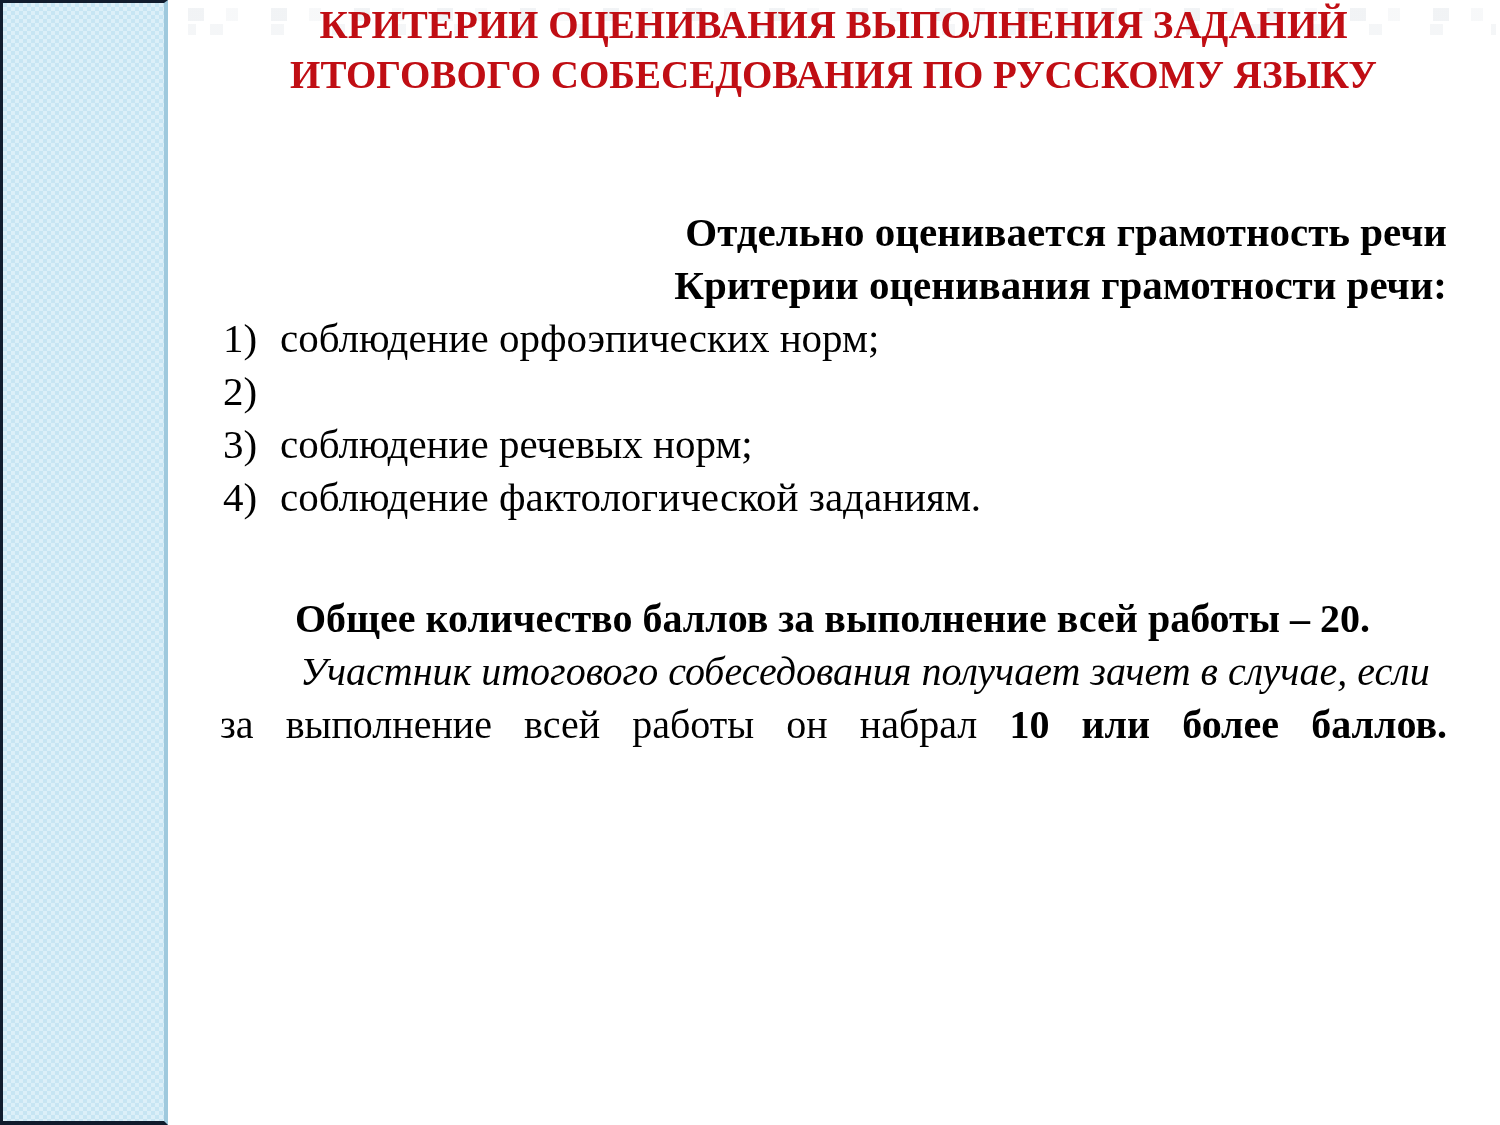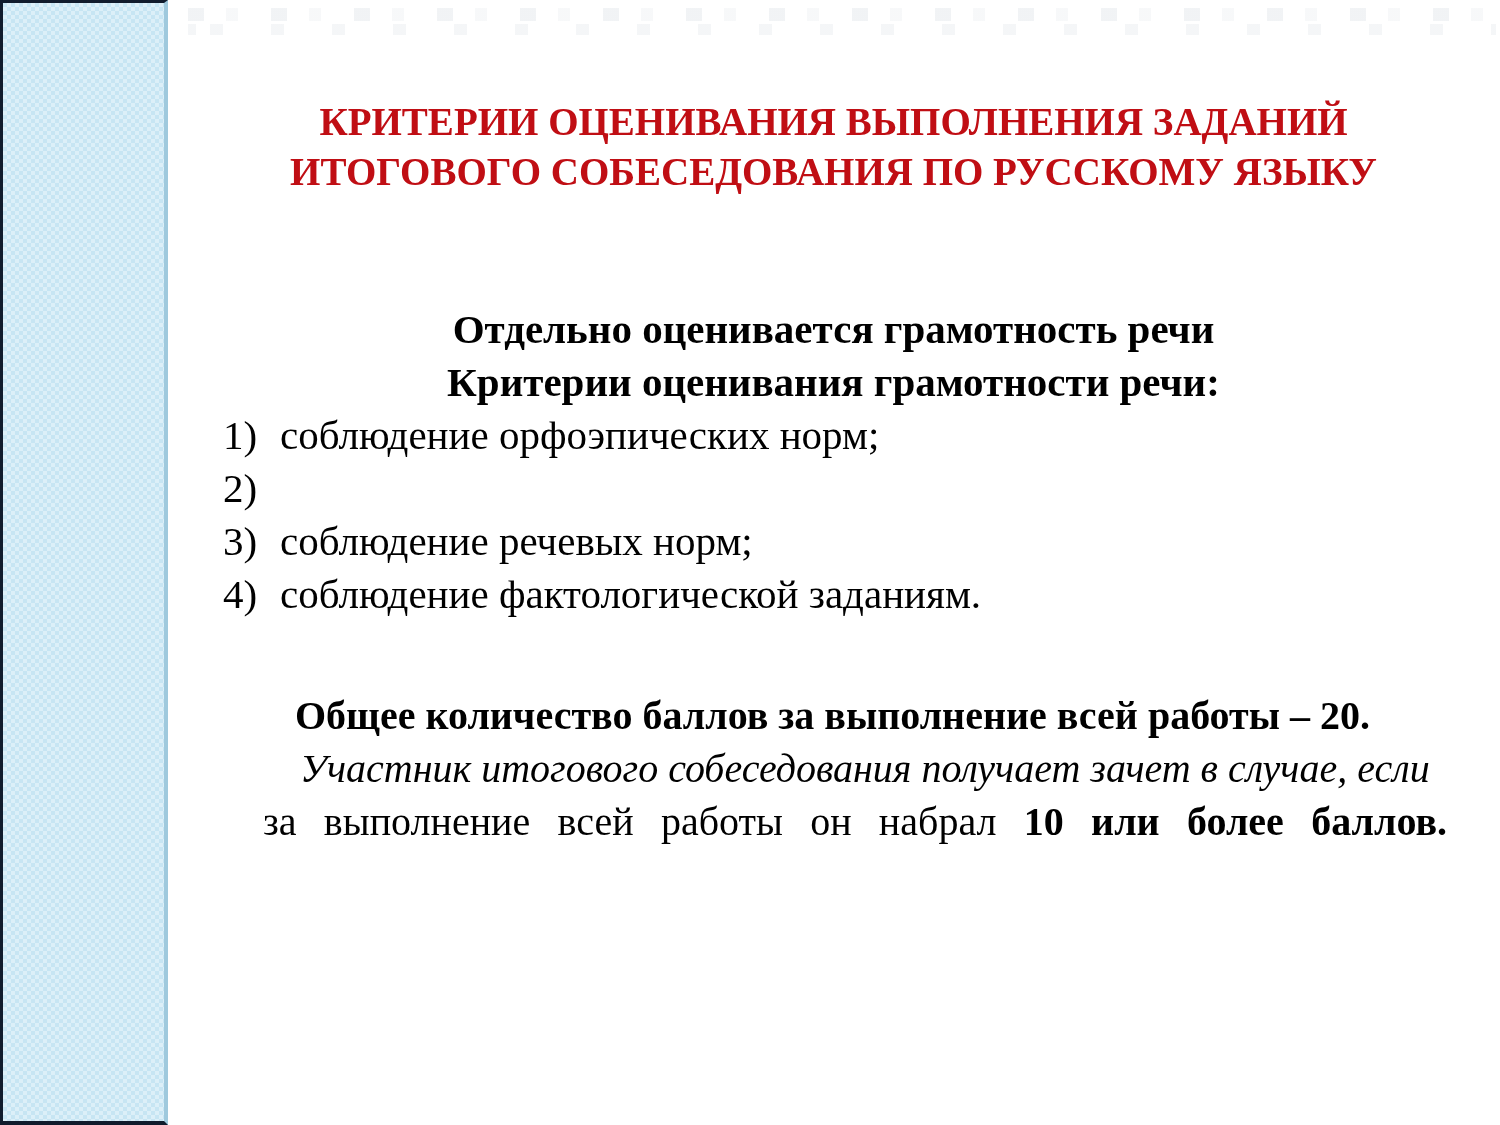--- a/index.html
+++ b/index.html
@@ -55,7 +55,6 @@
 
   
   .title {
-    margin-top: 97px;
     text-align: center;
     font-weight: bold;
     font-size: 39px;

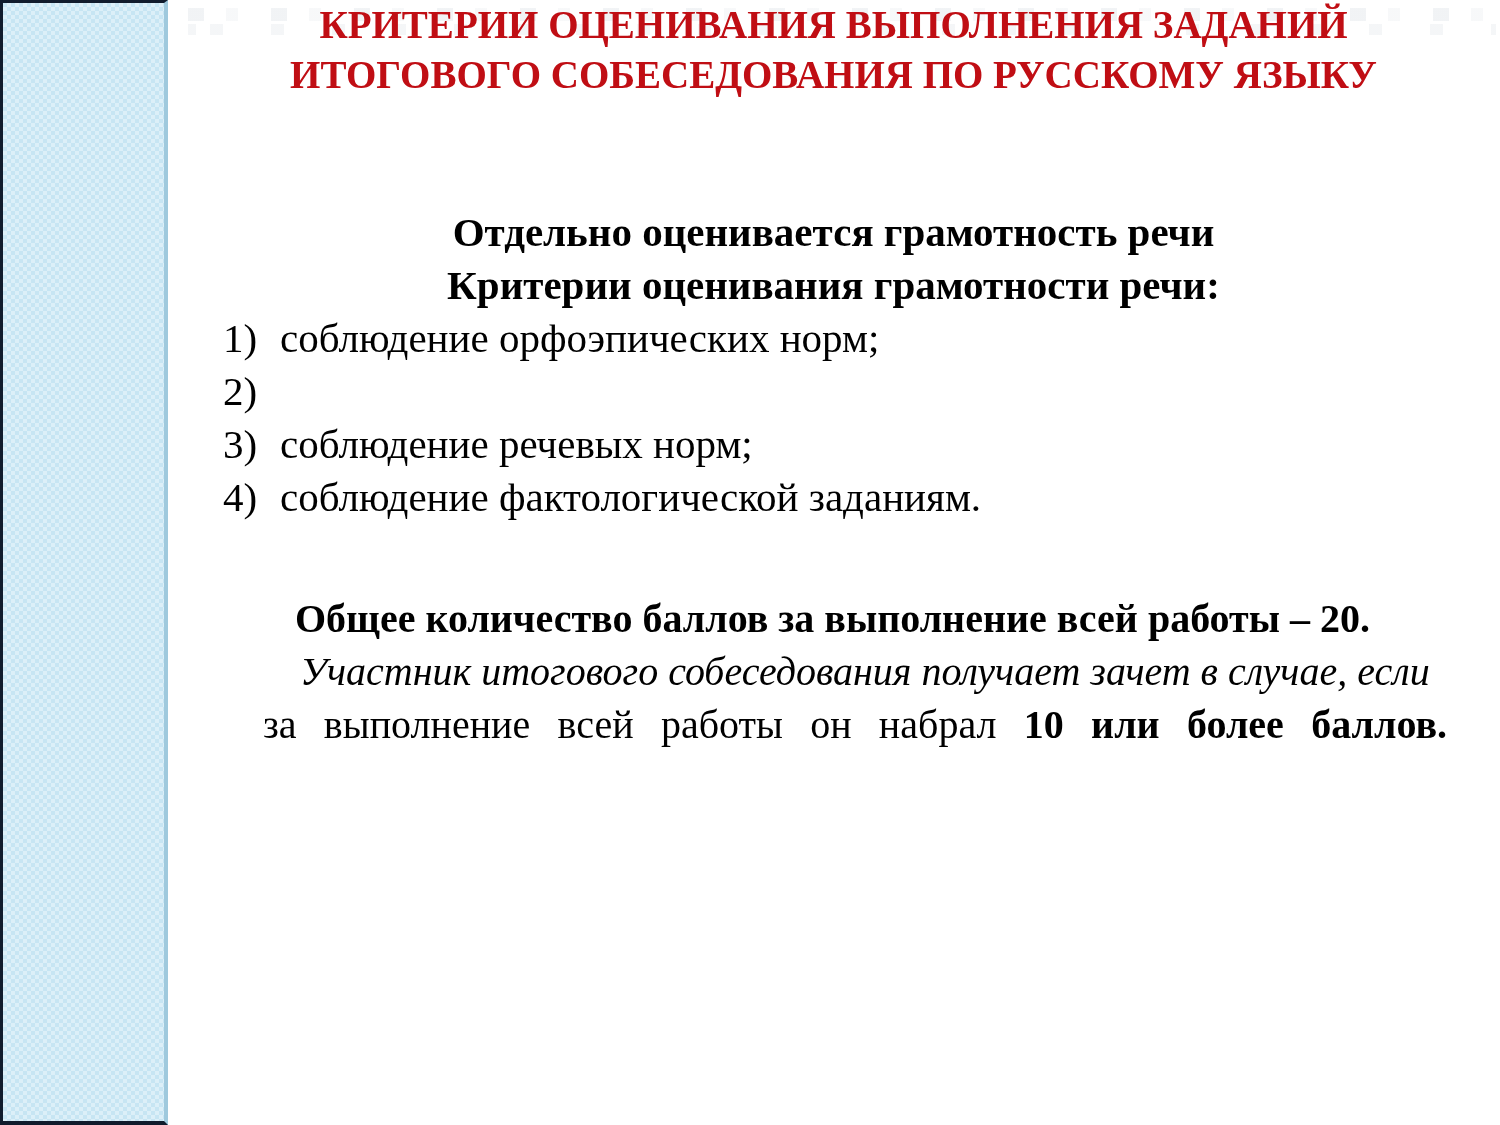--- a/index.html
+++ b/index.html
@@ -66,7 +66,7 @@
   
   .headings {
     margin-top: 106px;
-    text-align: center;
+    text-align: right;
     font-weight: bold;
     font-size: 41px;
     line-height: 53px;

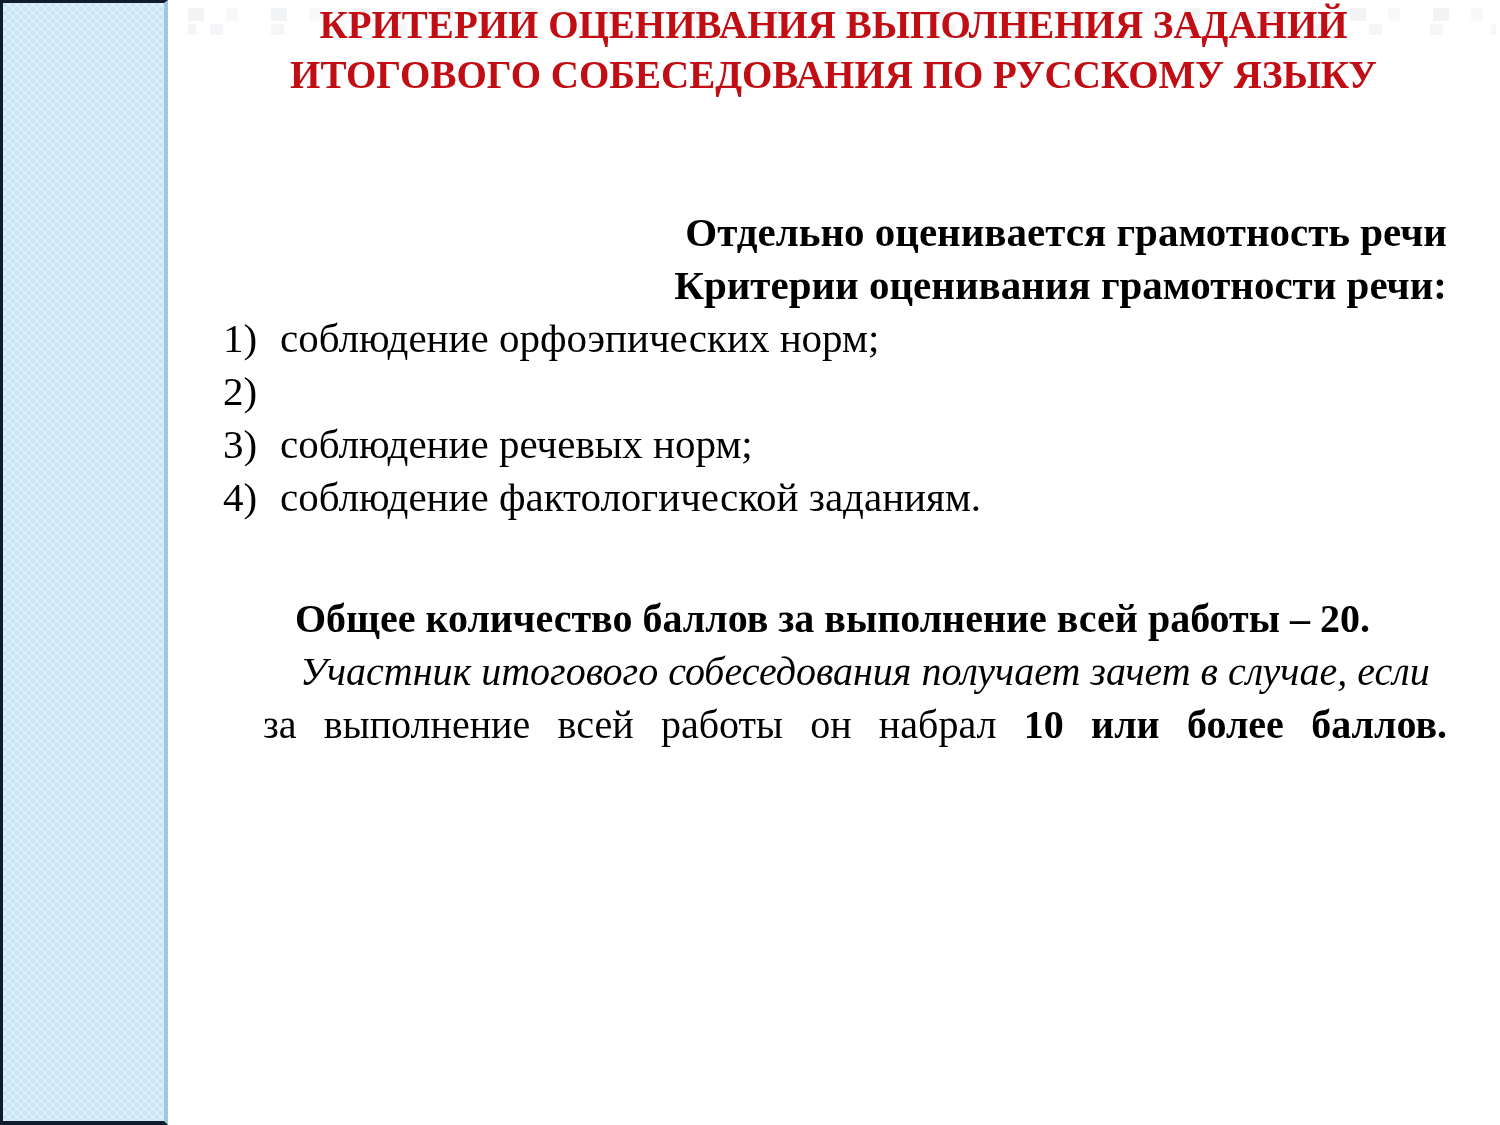--- a/index.html
+++ b/index.html
@@ -89,7 +89,7 @@
   }
   .p-line1 { font-weight: bold; text-indent: 75px; white-space: nowrap; }
   .p-line2 { text-indent: 80px; white-space: nowrap; font-style: italic; }
-  .p-line3 { text-align: justify; text-align-last: justify; margin-left: 43px; }
+  .p-line3 { text-align: justify; text-align-last: justify; }
   .p-bold  { font-weight: bold; }
 </style>
 </head>

